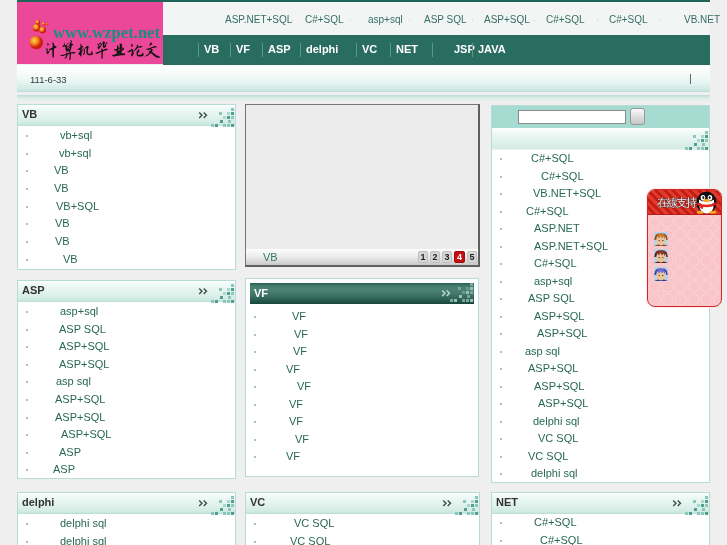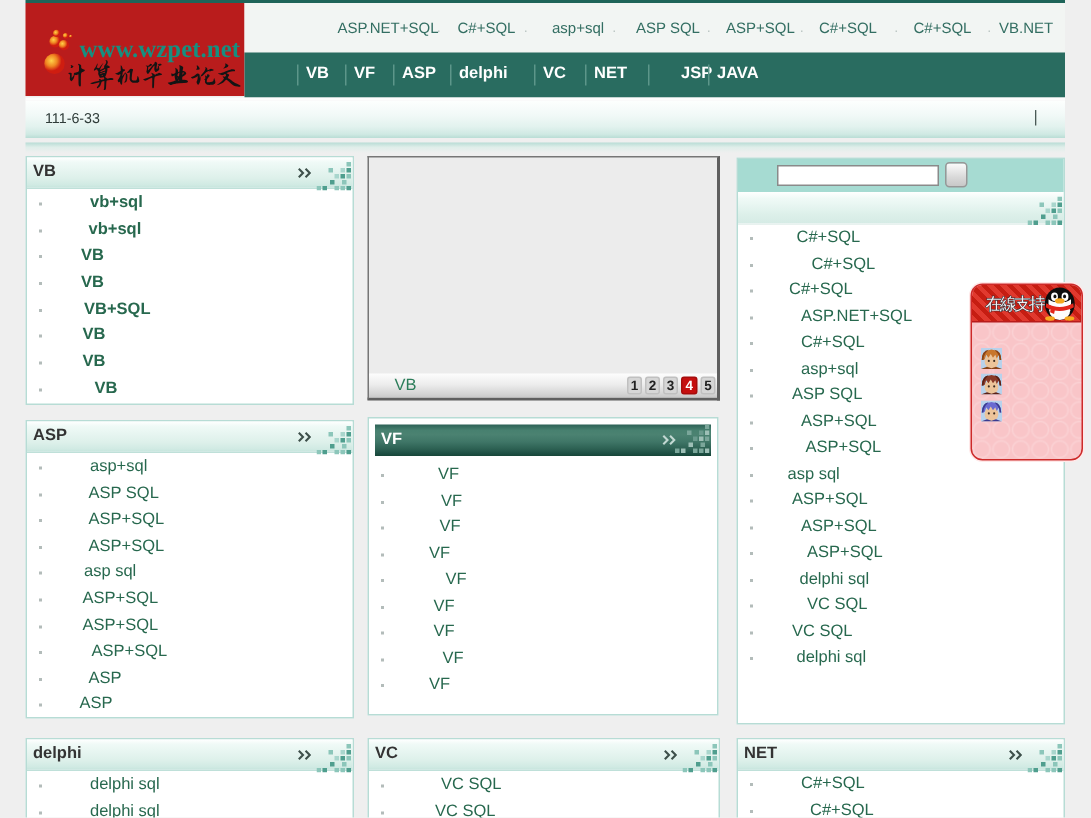--- a/index.html
+++ b/index.html
@@ -125,7 +125,7 @@
     <i class="abs" style="left:433px;top:12px">·</i>
  <span style="left:446px">C#+SQL</span>
     <i class="abs" style="left:495px;top:12px">·</i>
- <span style="left:503px">VB.NET</span>
+ <span style="left:521px">VB.NET</span>
 </div>
 <div class="abs" id="nav">
  <span class="sep" style="left:35px"></span>

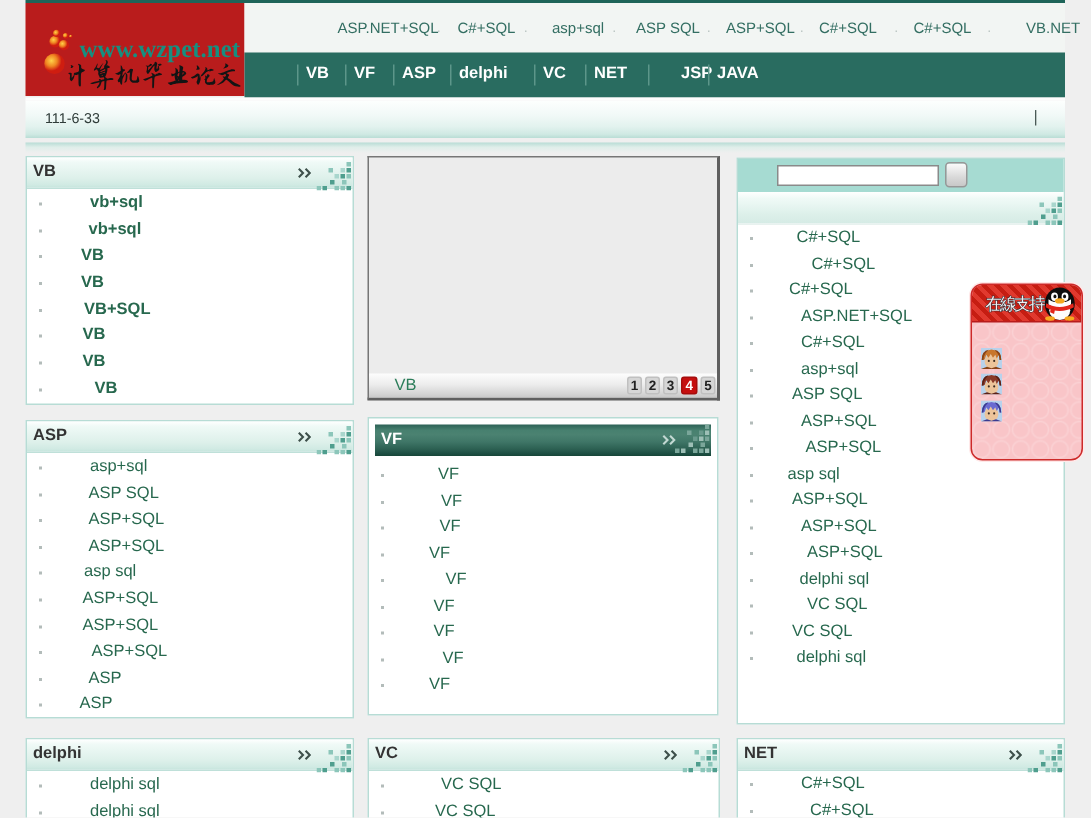--- a/index.html
+++ b/index.html
@@ -8,7 +8,7 @@
 .abs{position:absolute;}
 
 #topbar{left:17px;top:0;width:693px;height:2px;background:#1e6459;}
-#logo{left:17px;top:2px;width:146px;height:62px;background:#b91c1c;}
+#logo{left:17px;top:2px;width:146px;height:62px;background:#ec4899;}
 #toplinks{left:163px;top:2px;width:547px;height:33px;background:#f2f5f3;
  font-size:10px;color:#336e62;}
 #toplinks span{position:absolute;top:12px;white-space:nowrap;}

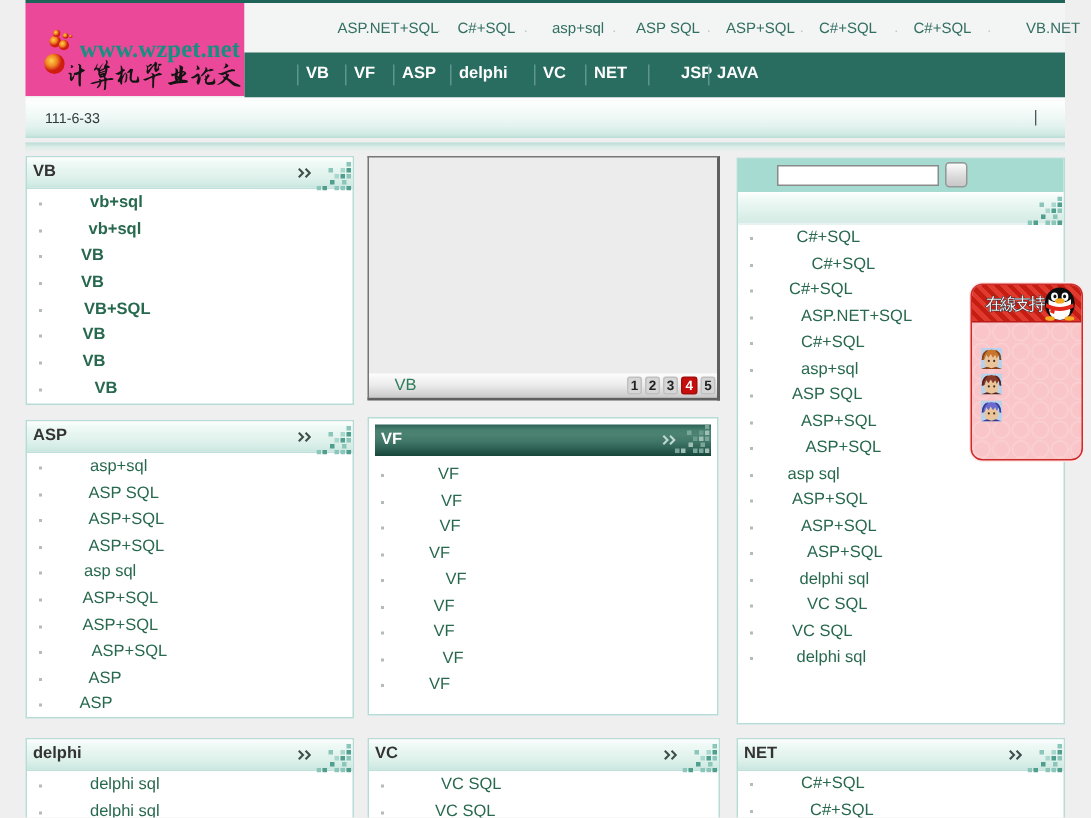--- a/index.html
+++ b/index.html
@@ -39,7 +39,7 @@
 
 #boxvb{left:17px;top:104px;width:217px;height:164px;}
 #boxvb ul.lst{padding-top:1px;}
-#boxvb ul.lst li{height:17.7px;line-height:17.7px;font-weight:bold;}
+#boxvb ul.lst li{height:17.7px;line-height:17.7px;}
 #imgbox{left:245px;top:104px;width:232px;height:160px;border:1px solid #767676;border-right:2px solid #5f5f5f;border-bottom:2px solid #5f5f5f;background:#ececec;}
 #imgcap{position:absolute;left:0;bottom:0;width:100%;height:16px;
  background:linear-gradient(180deg,#fdfdfd 0%,#ededed 45%,#d4d4d4 85%,#c8c8c8 100%);}

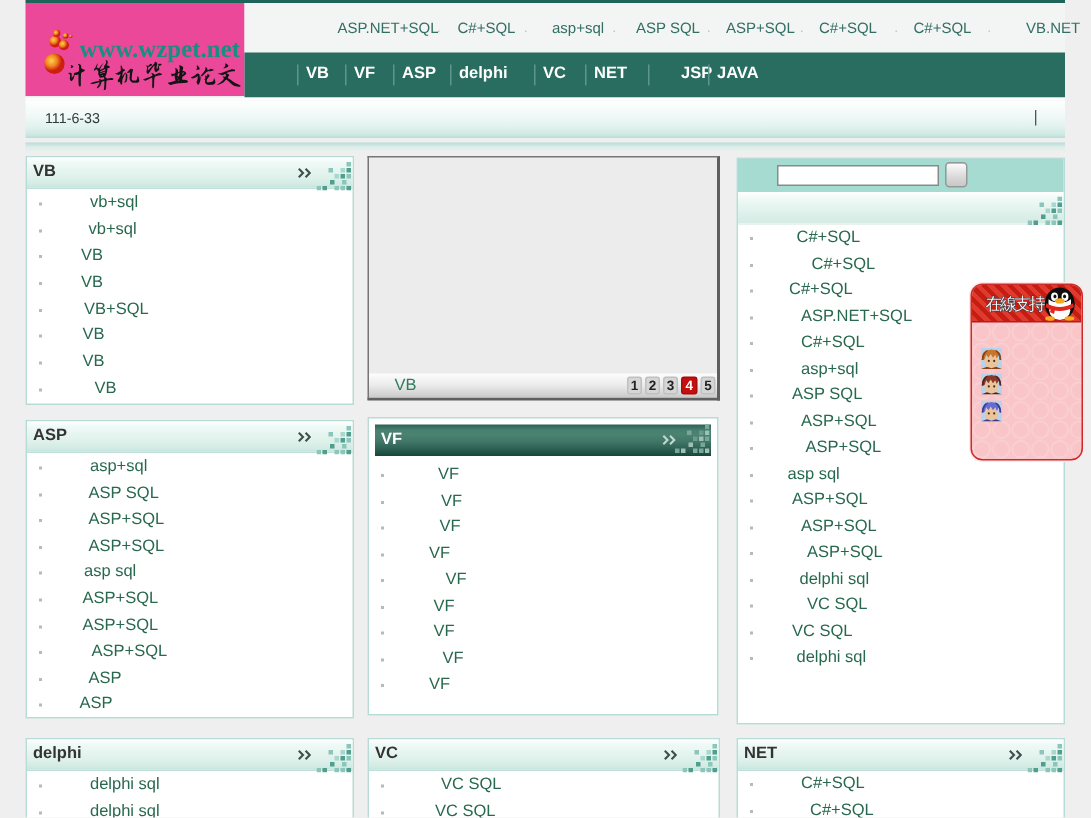--- a/index.html
+++ b/index.html
@@ -223,6 +223,7 @@
  <ul class="lst">
   <li style="padding-left:39px">C#+SQL</li>
   <li style="padding-left:49px">C#+SQL</li>
+  <li style="padding-left:41px">VB.NET+SQL</li>
   <li style="padding-left:34px">C#+SQL</li>
   <li style="padding-left:42px">ASP.NET+SQL</li>
   <li style="padding-left:42px">C#+SQL</li>

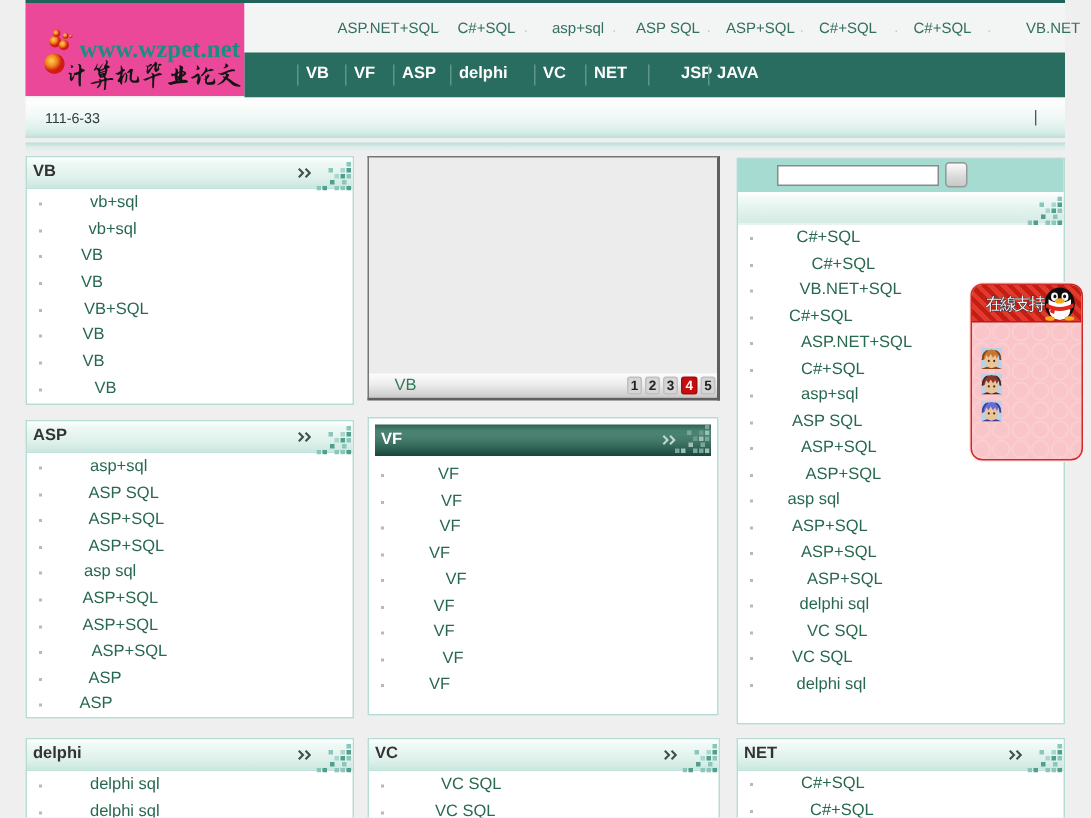--- a/index.html
+++ b/index.html
@@ -225,6 +225,7 @@
   <li style="padding-left:49px">C#+SQL</li>
   <li style="padding-left:41px">VB.NET+SQL</li>
   <li style="padding-left:34px">C#+SQL</li>
+  <li style="padding-left:42px">ASP.NET</li>
   <li style="padding-left:42px">ASP.NET+SQL</li>
   <li style="padding-left:42px">C#+SQL</li>
   <li style="padding-left:42px">asp+sql</li>

